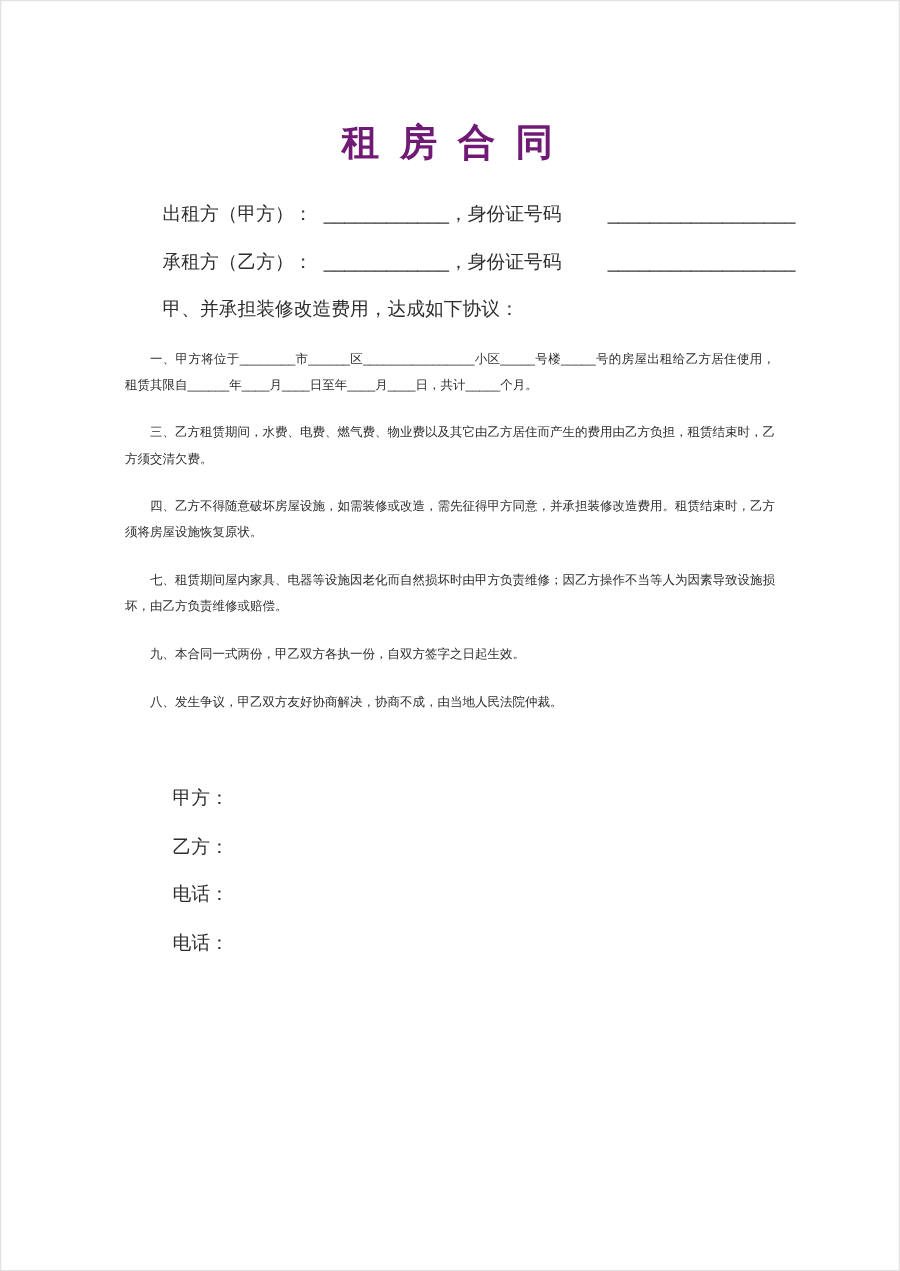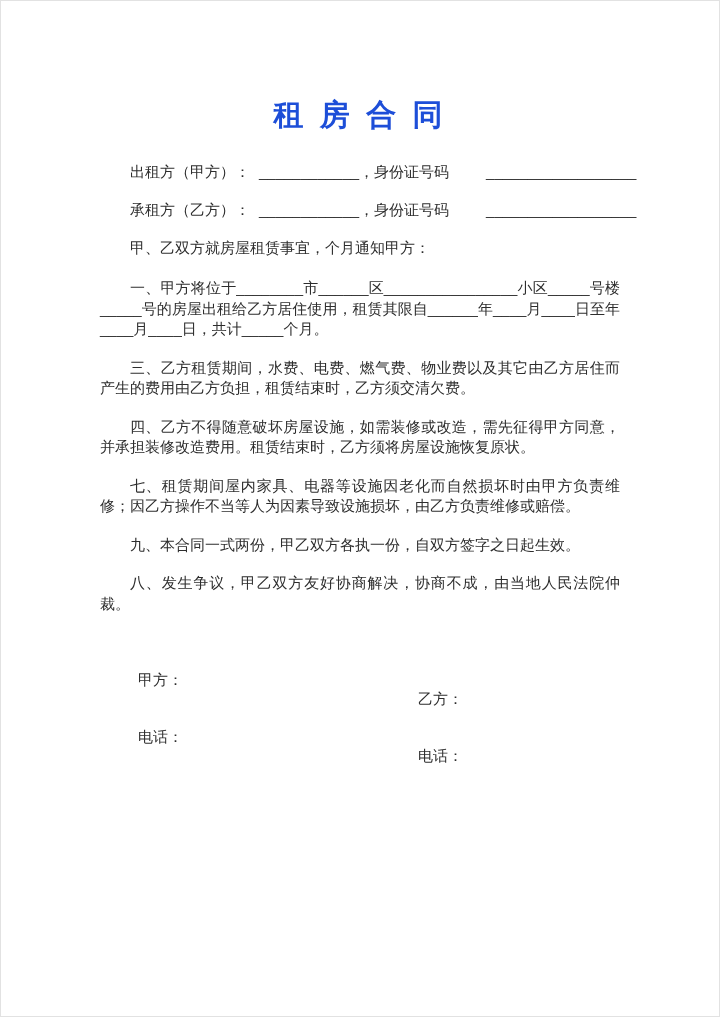--- a/index.html
+++ b/index.html
@@ -27,7 +27,7 @@
     font-weight: 700;
     letter-spacing: 4px;
     line-height: 38px;
-    color: #1d4ed8;
+    color: #701a75;
     white-space: pre;
   }
   .party-line {

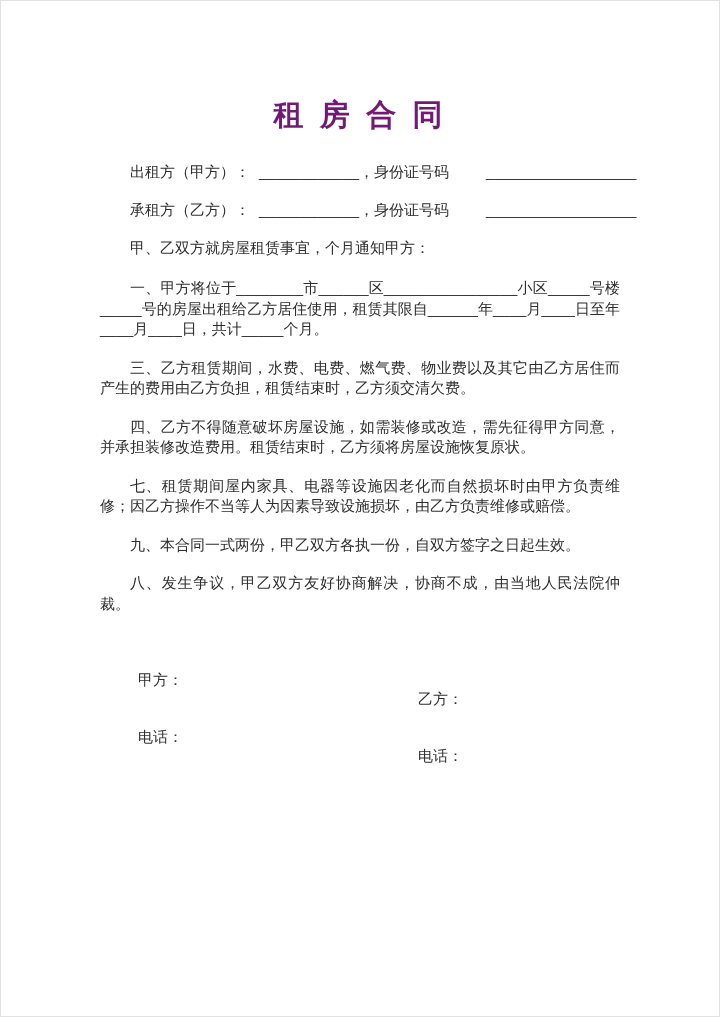--- a/index.html
+++ b/index.html
@@ -76,7 +76,7 @@
 
   <p class="party-line"><span>承租方（乙方）：</span><span class="blank name-blank">____________</span><span>，身份证号码</span><span class="blank">__________________</span></p>
 
-  <p class="intro">甲、乙双方就房屋租赁事宜，个月通知甲方：</p>
+  <p class="intro">甲、并承担装修改造费用，达成如下协议：</p>
 
   <p class="clause">一、甲方将位于________市______区________________小区_____号楼_____号的房屋出租给乙方居住使用，租赁其限自______年____月____日至年____月____日，共计_____个月。</p>
   <p class="clause">三、乙方租赁期间，水费、电费、燃气费、物业费以及其它由乙方居住而产生的费用由乙方负担，租赁结束时，乙方须交清欠费。</p>

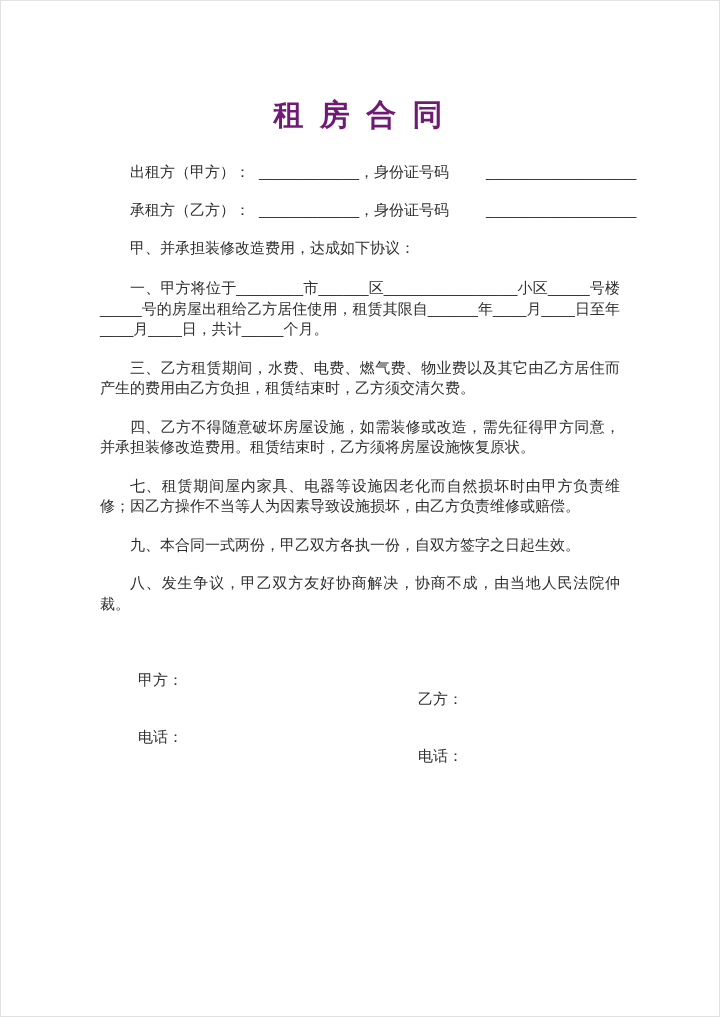--- a/index.html
+++ b/index.html
@@ -47,7 +47,7 @@
   }
   .clause {
     margin: 0 0 18px 0;
-    font-size: 15px;
+    font-size: 10px;
     line-height: 20.5px;
     text-indent: 2em;
     text-align: justify;

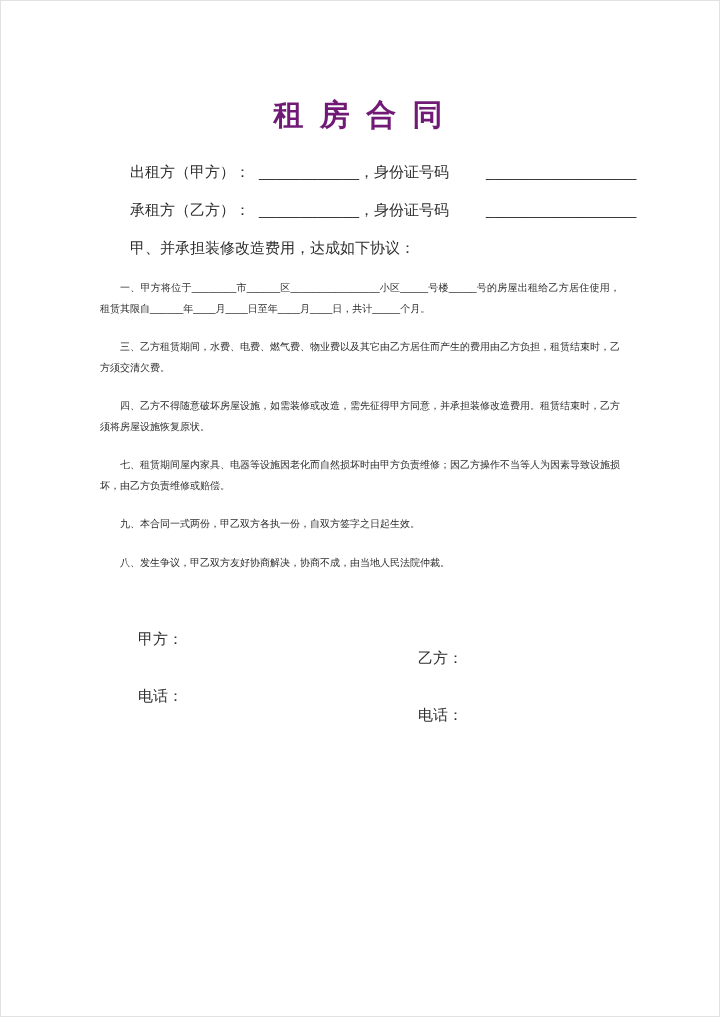--- a/index.html
+++ b/index.html
@@ -61,6 +61,7 @@
     display: flex;
     margin-bottom: 18px;
     line-height: 20px;
+    flex-direction: column;
   }
   .sig-col-a { width: 280px; }
   .sig-col-b { flex: 1; margin-top: 19px; }

